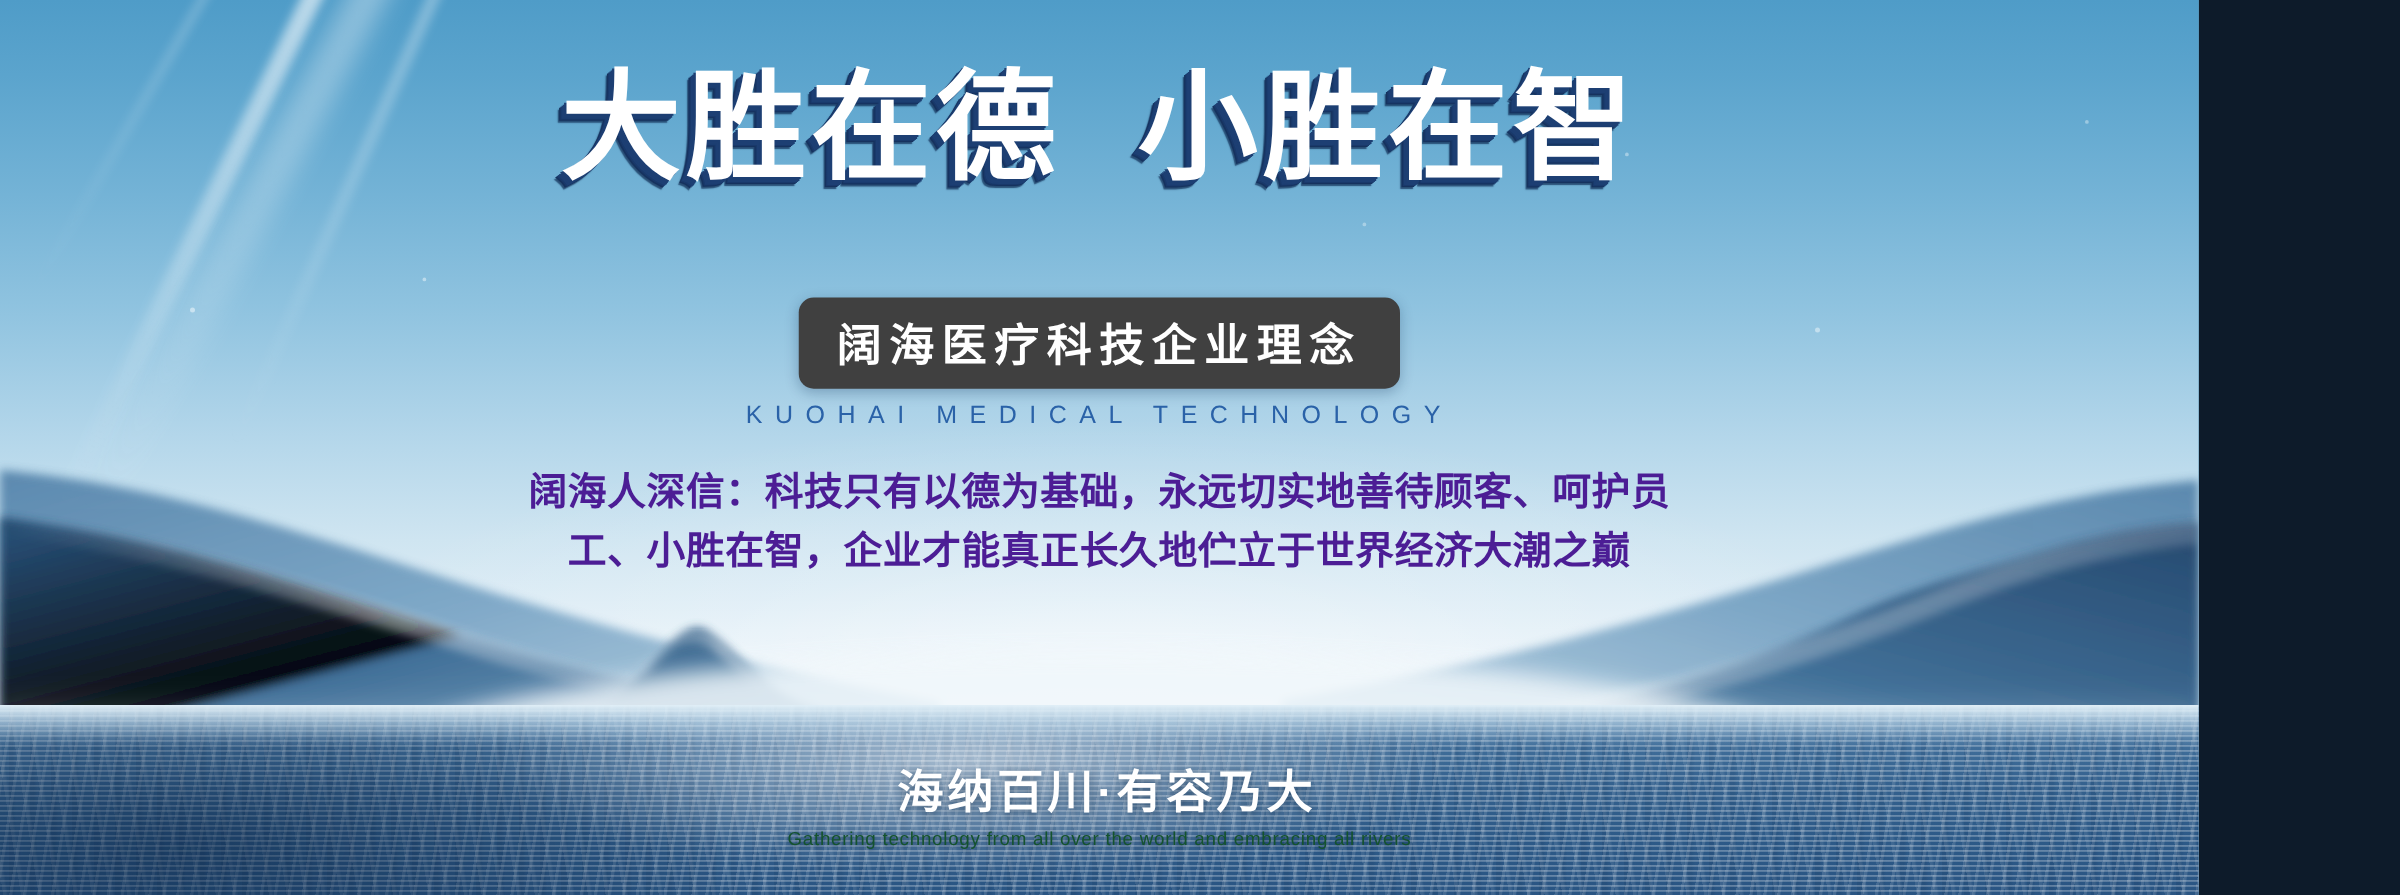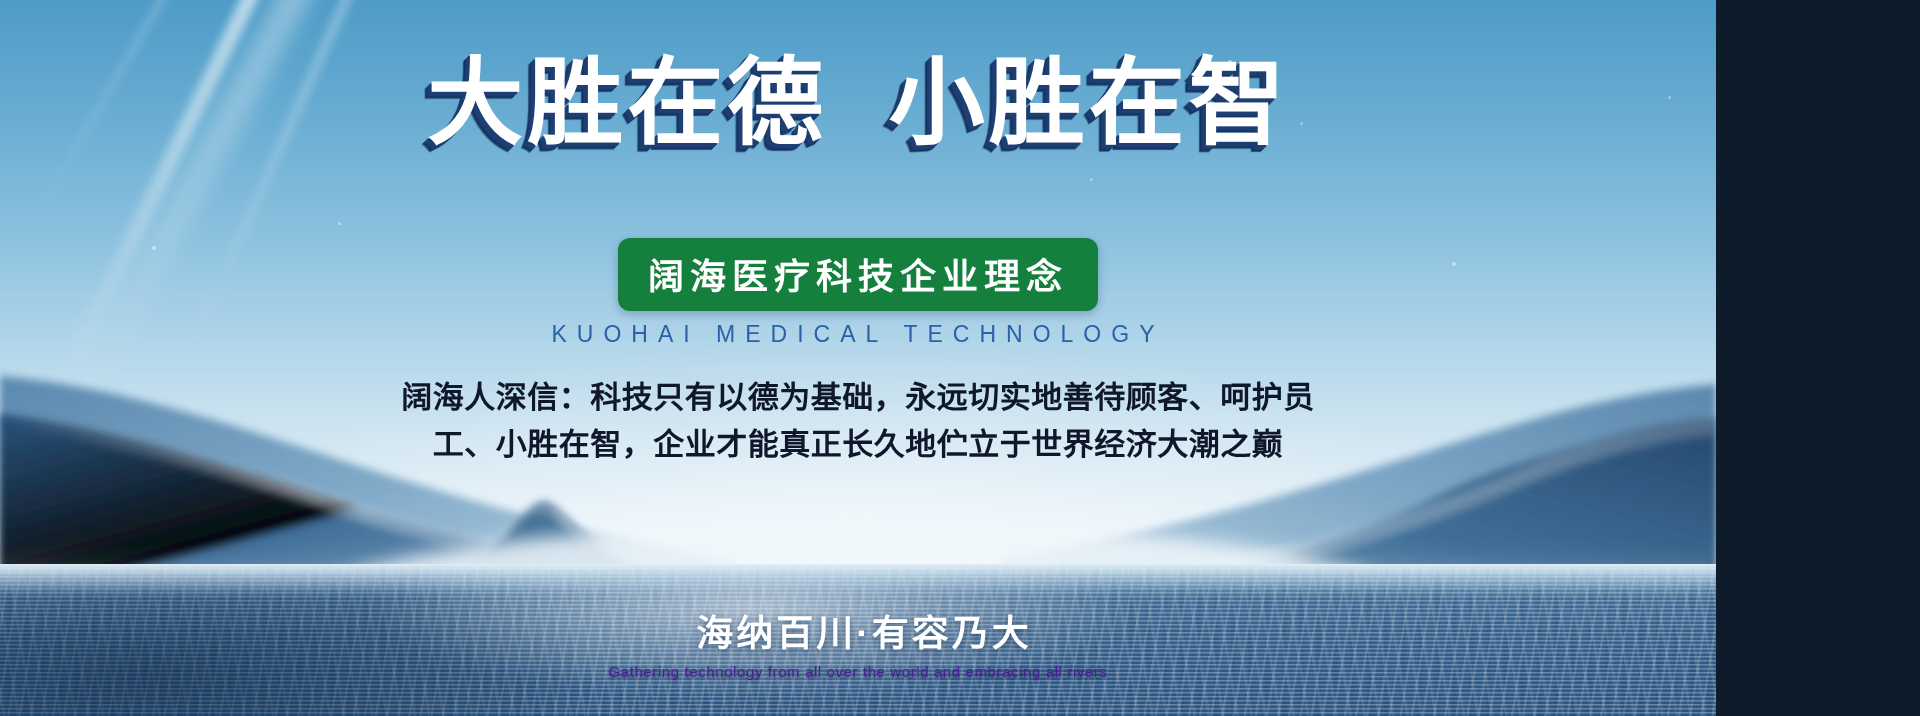--- a/index.html
+++ b/index.html
@@ -19,6 +19,7 @@
     overflow: hidden;
     background: #6fb0d4;
     user-select: none;
+    padding-left: 43px;
   }
 
   

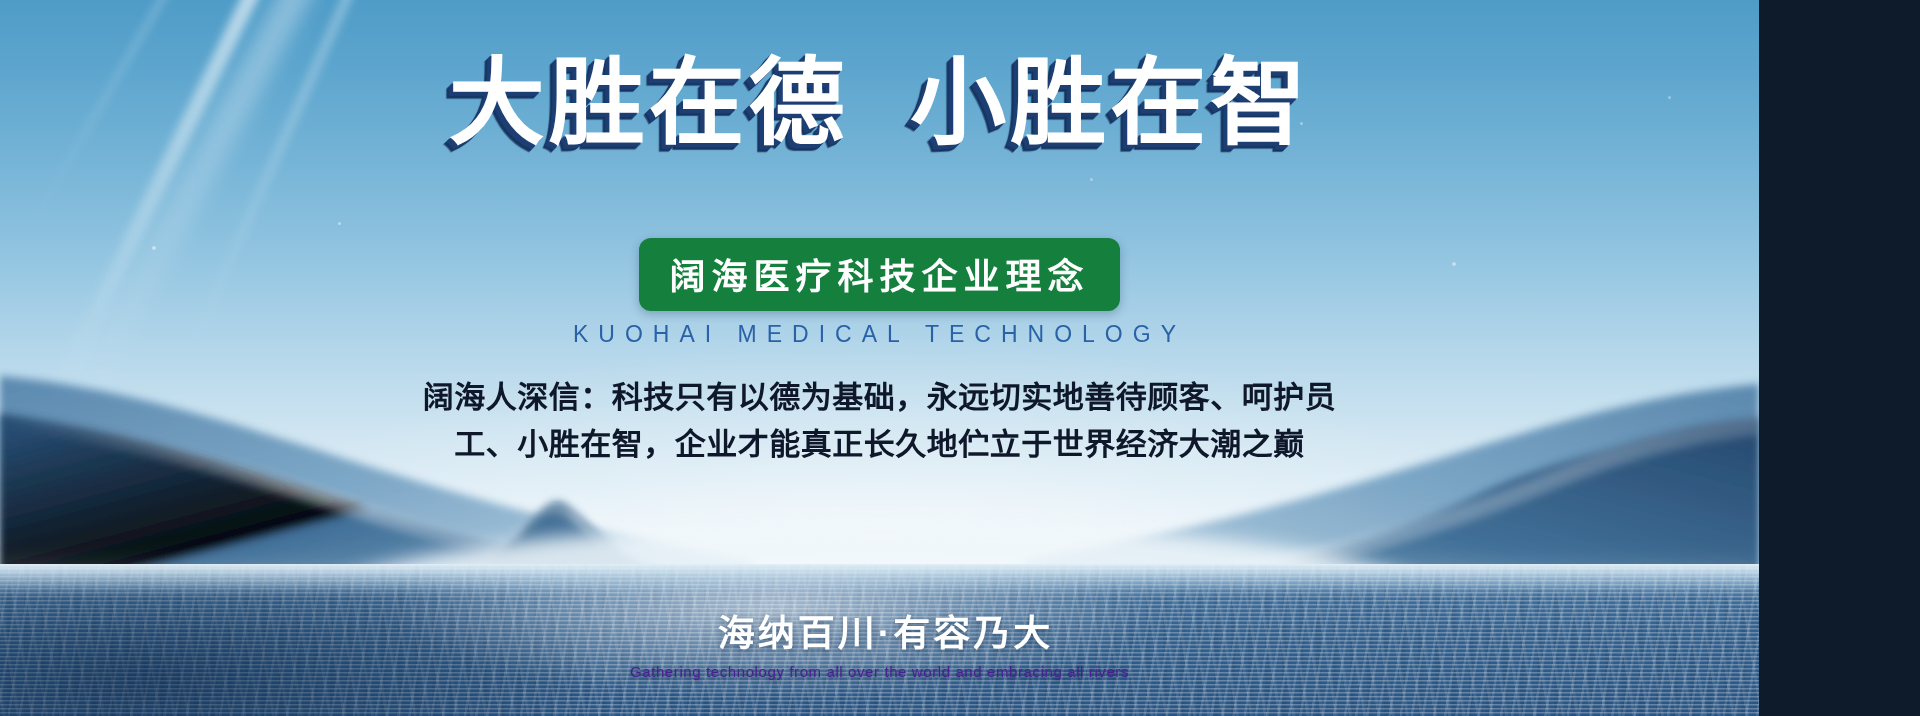--- a/index.html
+++ b/index.html
@@ -186,7 +186,7 @@
 
   .badge {
     margin-top: 20px;
-    background: #15803d;
+    background: #404040;
     border-radius: 12px;
     padding: 9px 30px 12px;
     box-shadow: 0 3px 10px rgba(9,42,84,0.28);

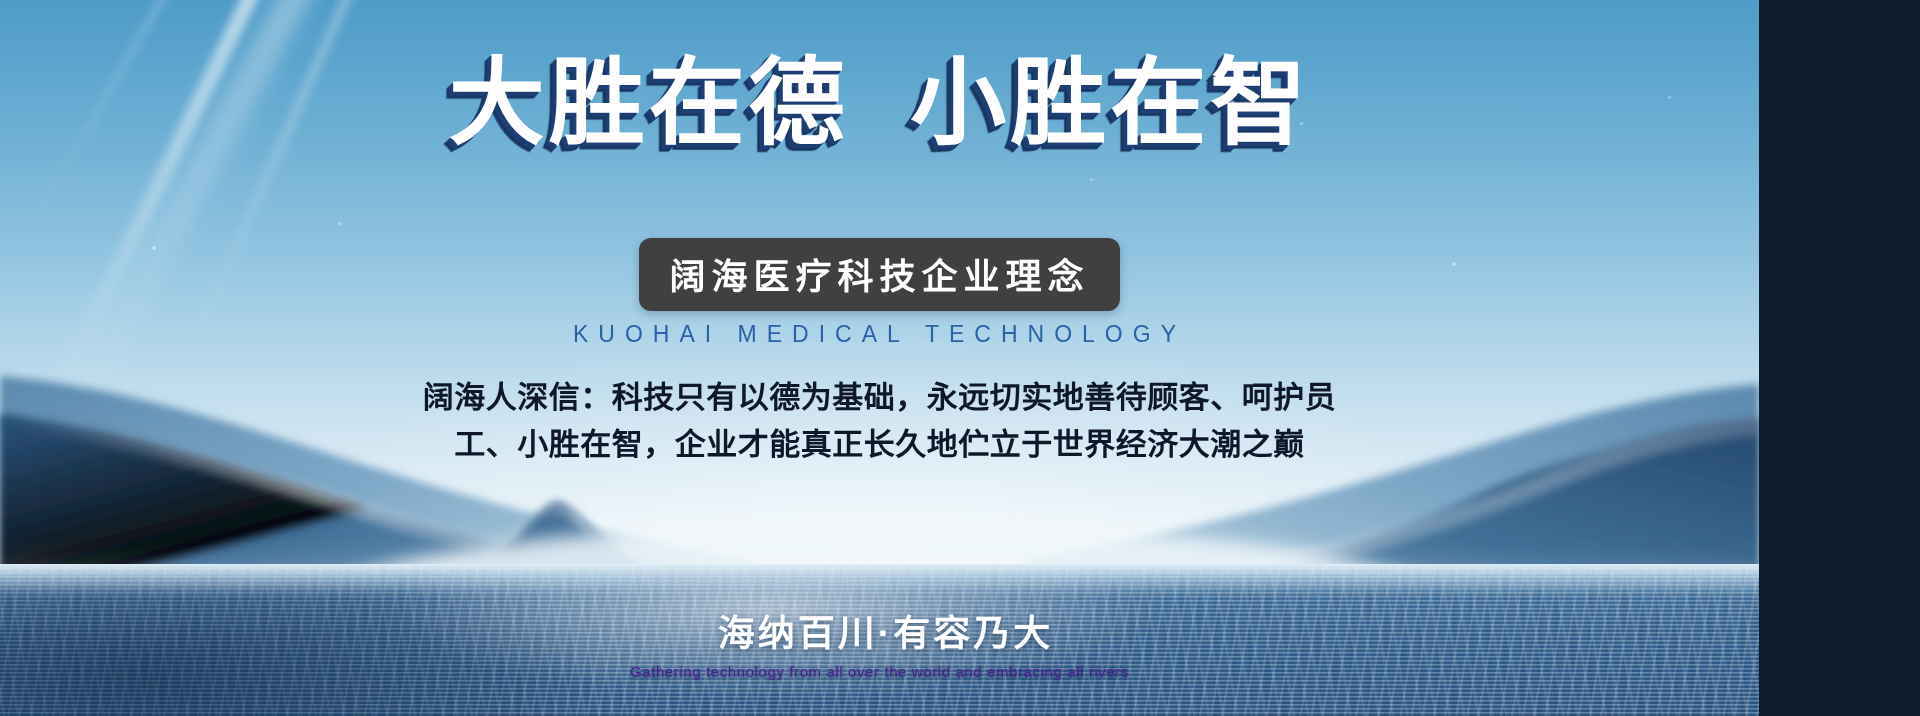--- a/index.html
+++ b/index.html
@@ -201,7 +201,7 @@
 
   .subtitle-en {
     margin-top: 10px;
-    font-size: 23px;
+    font-size: 20px;
     font-weight: 400;
     letter-spacing: 10px;
     color: #2a62a8;

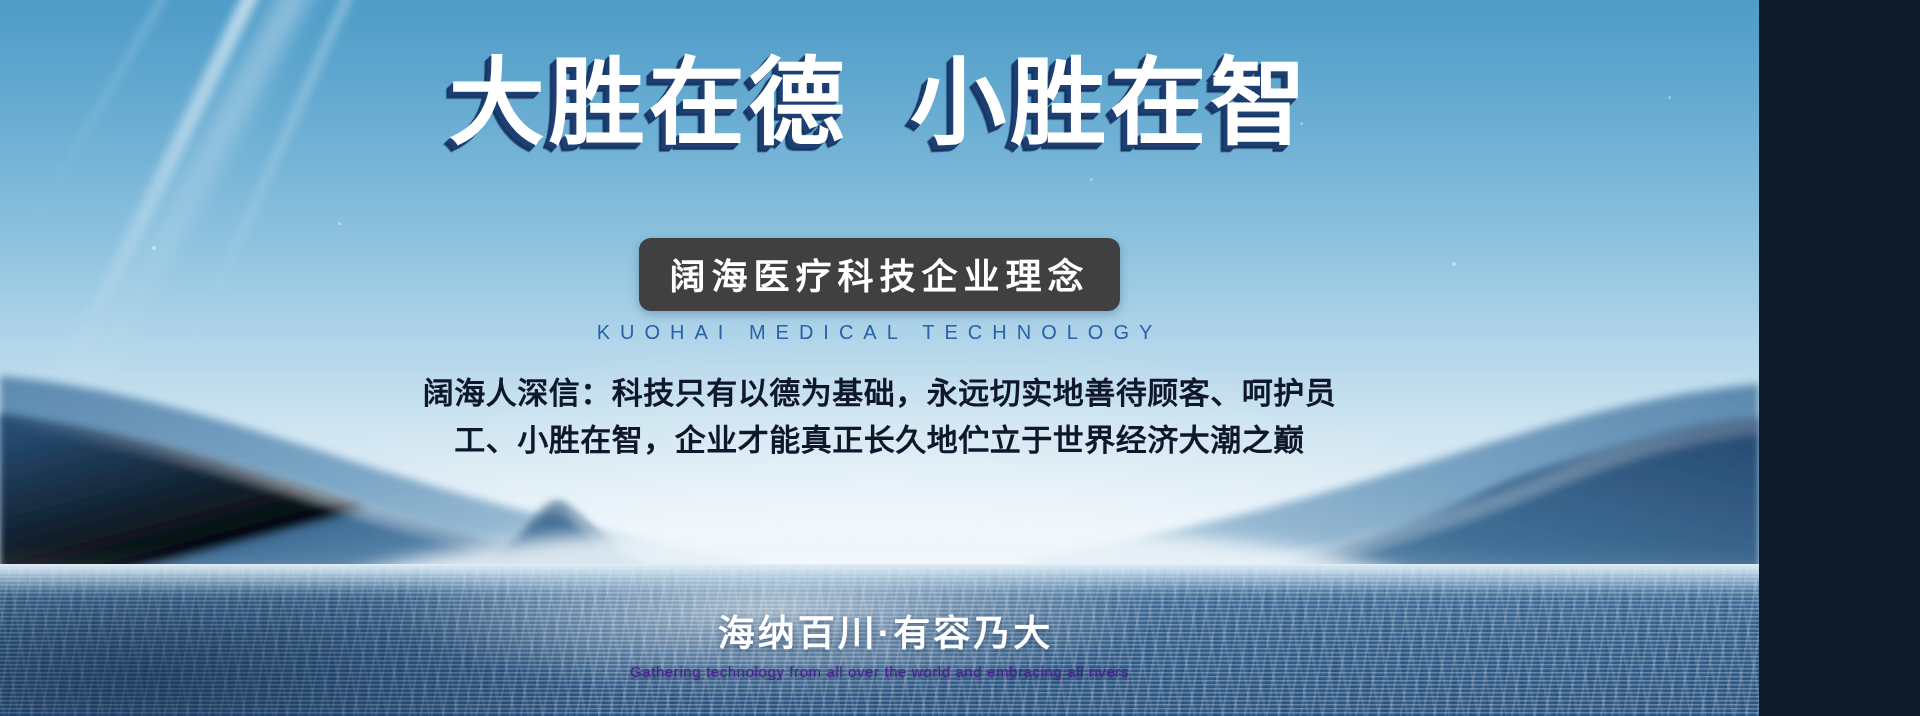--- a/index.html
+++ b/index.html
@@ -211,7 +211,7 @@
   .statement {
     margin-top: 26px;
     text-align: center;
-    color: #0f172a;
+    color: #4c1d95;
     font-weight: 700;
     font-size: 31px;
     line-height: 1.52;

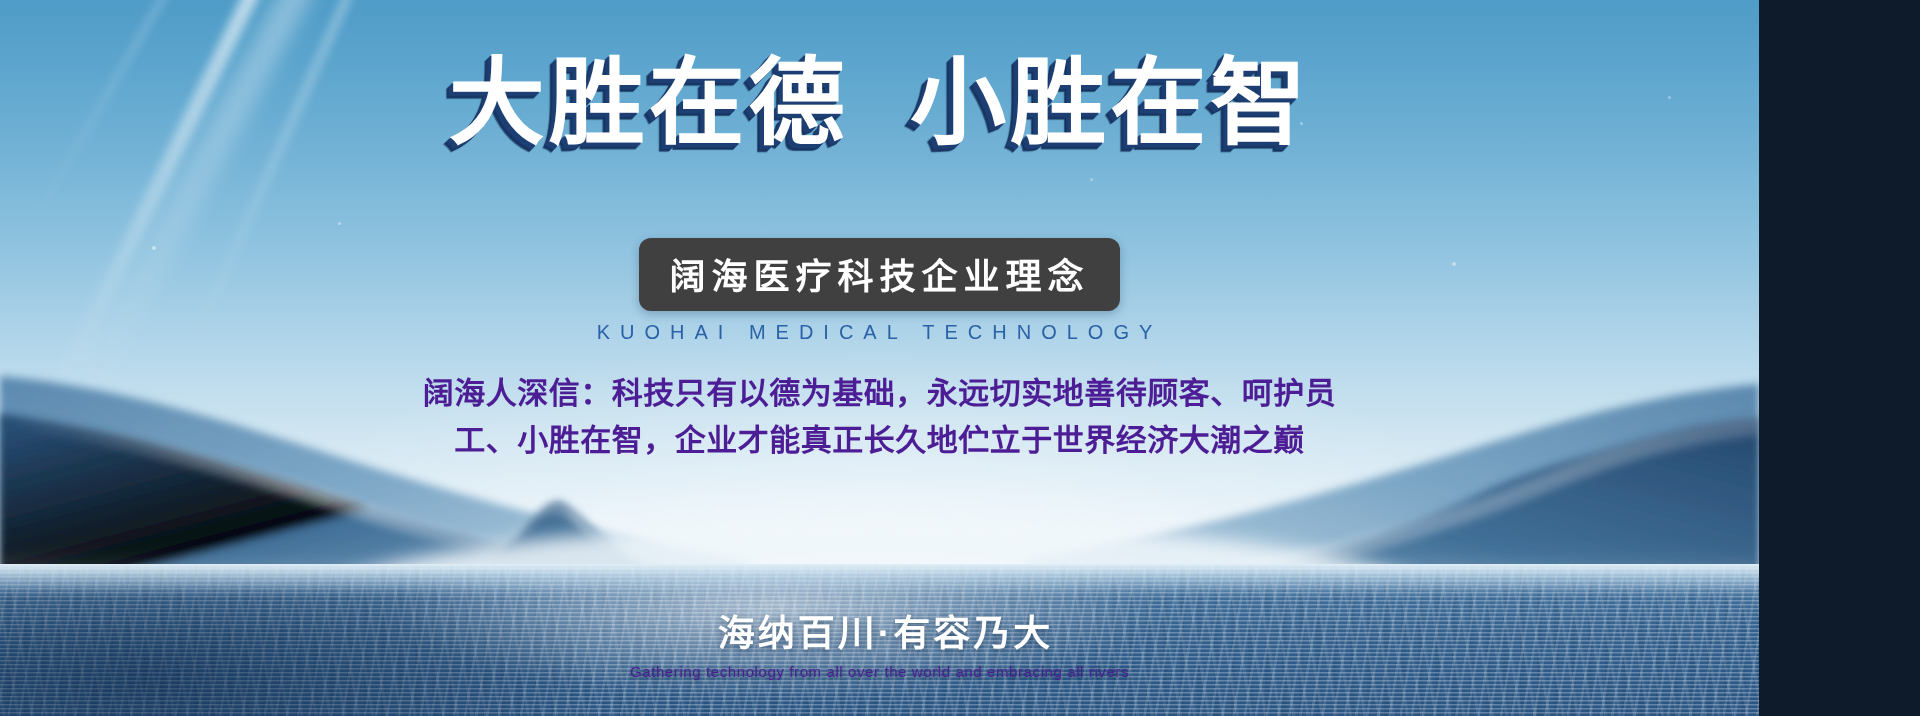--- a/index.html
+++ b/index.html
@@ -240,7 +240,7 @@
     font-size: 15px;
     font-weight: 400;
     letter-spacing: 0.6px;
-    color: #4c1d95;
+    color: #14532d;
     white-space: pre;
     text-shadow: 0 1px 4px rgba(10,38,70,0.75);
   }

